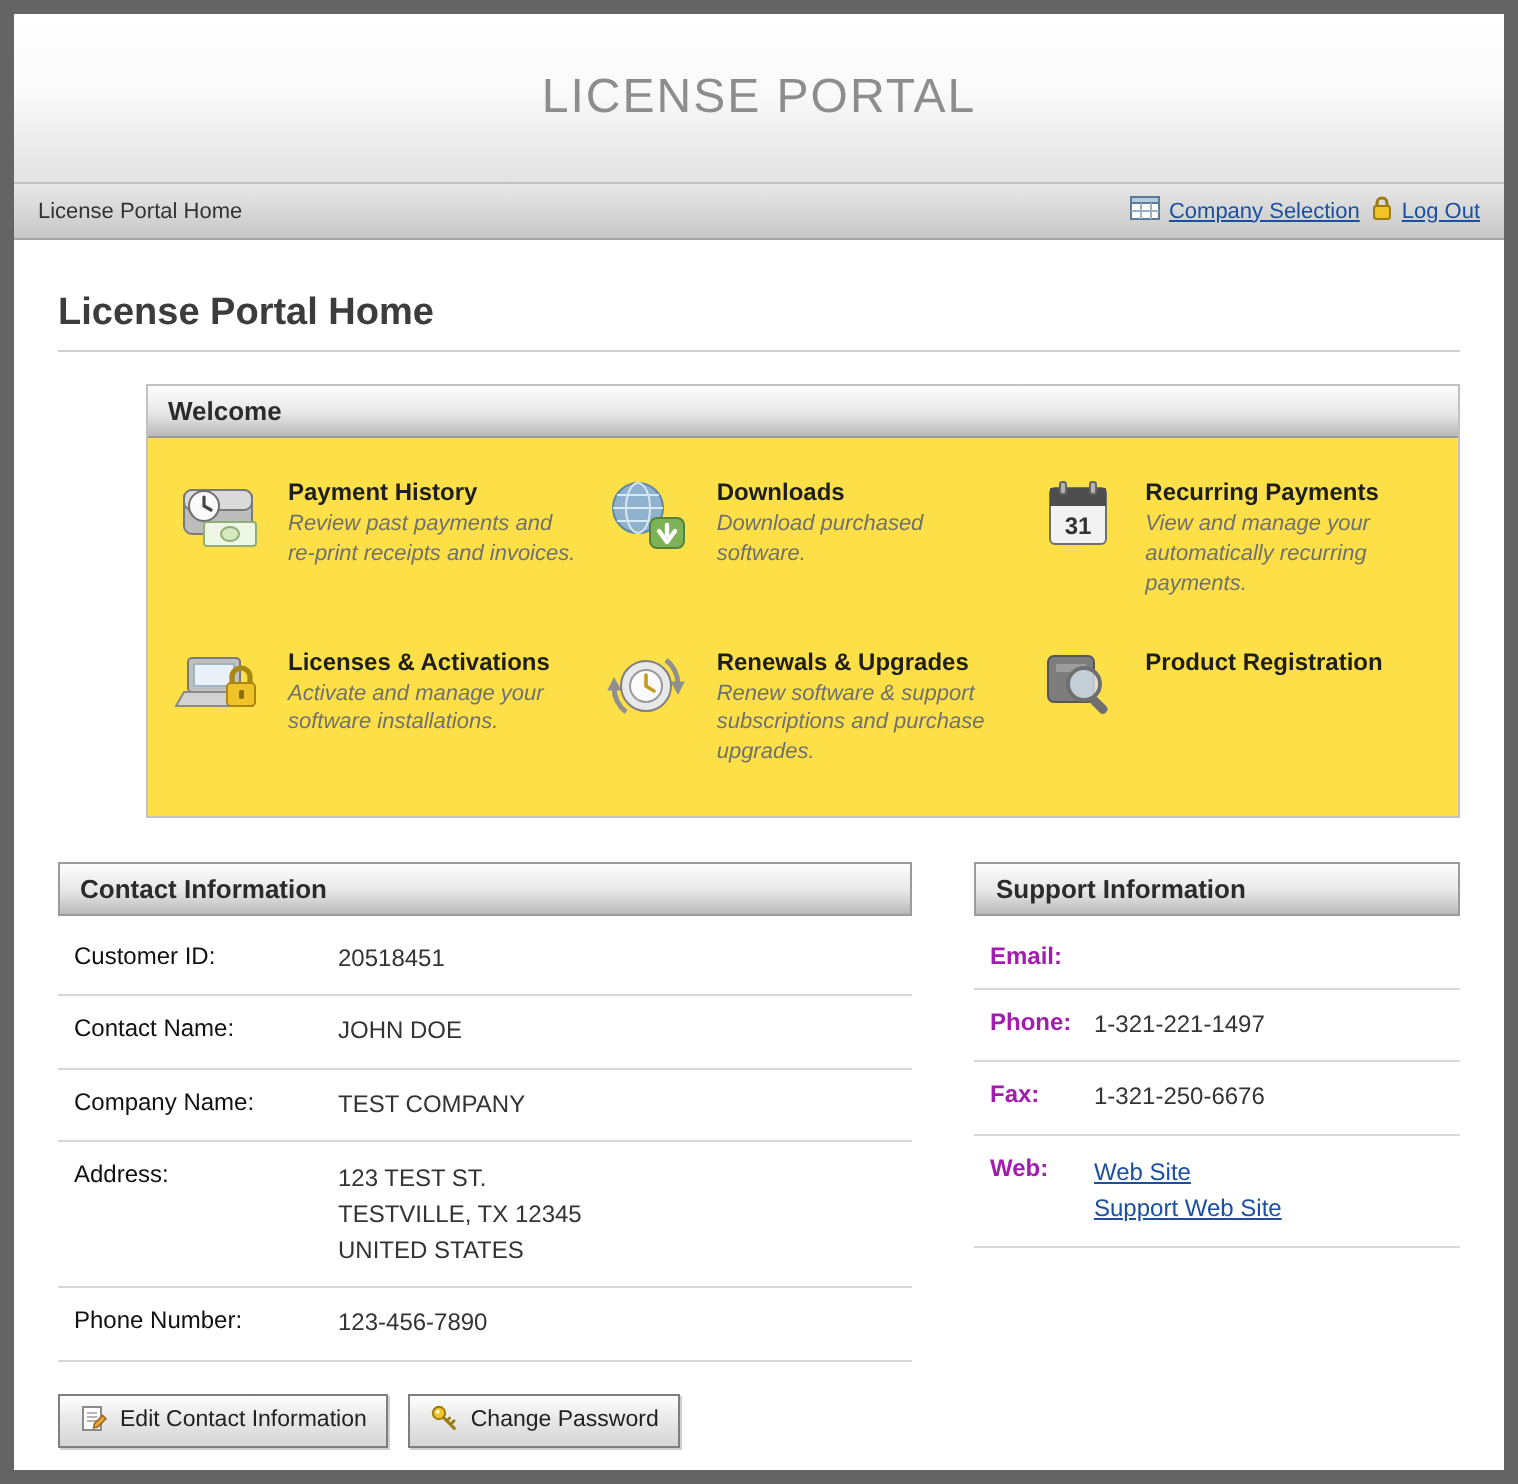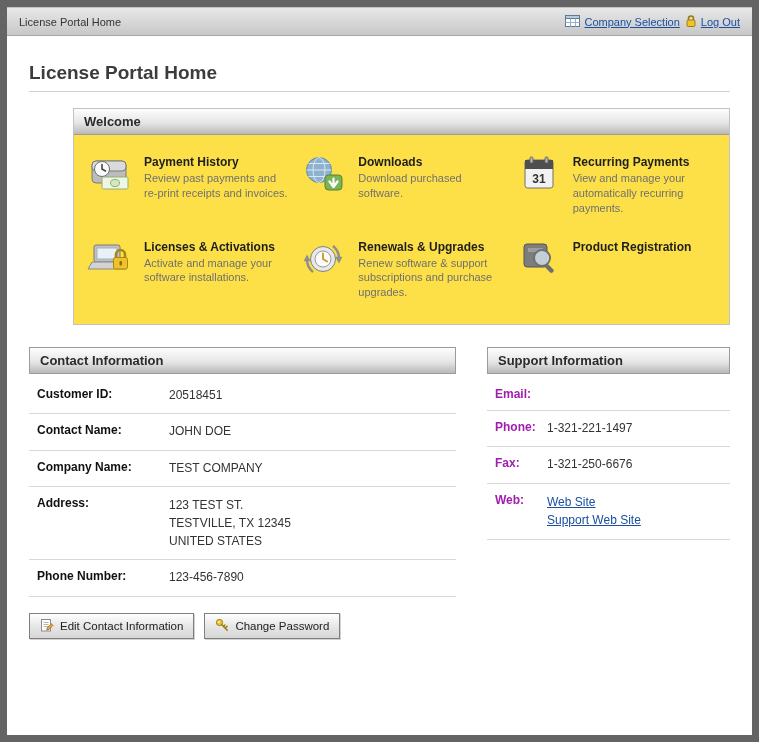--- a/index.html
+++ b/index.html
@@ -77,6 +77,9 @@
 
 <div class="portal">
 
+  <div class="banner">
+    <div class="banner-title">LICENSE PORTAL</div>
+  </div>
 
   <div class="navbar">
     <div class="nav-left">License Portal Home</div>

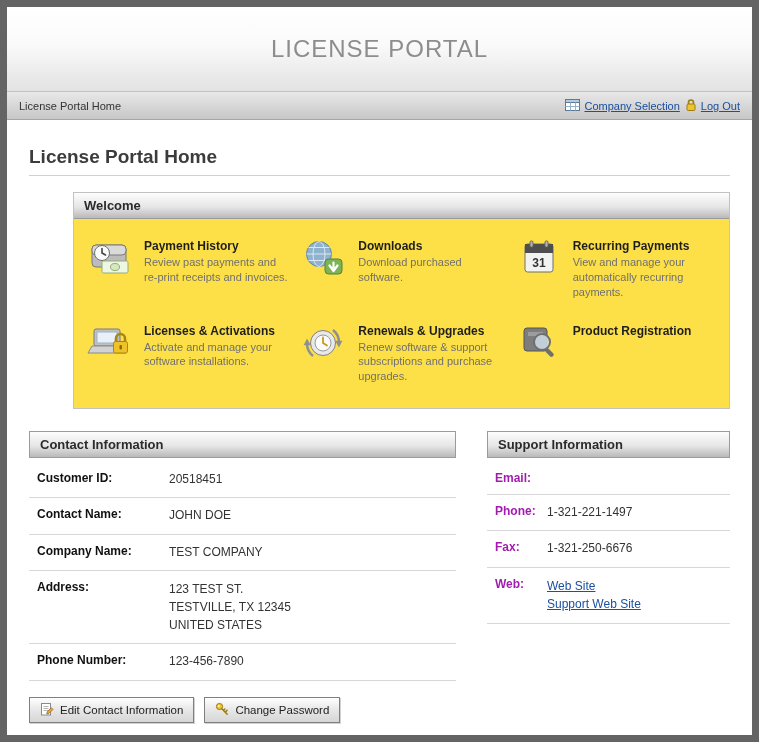--- a/index.html
+++ b/index.html
@@ -48,7 +48,7 @@
   .feature{display:flex;gap:10px;align-items:flex-start;cursor:pointer;}
   .feature-icon{width:48px;flex:0 0 48px;display:flex;justify-content:center;}
   .feature-title{font-size:12px;font-weight:bold;color:#1e1e1e;margin-bottom:2px;}
-  .feature-desc{font-size:11px;color:#707070;line-height:1.35;}
+  .feature-desc{font-size:11px;color:#707070;line-height:1.35;font-style:italic;}
   
   .columns{display:flex;gap:31px;margin-top:22px;align-items:flex-start;}
   .contact-col{width:427px;flex:0 0 427px;}

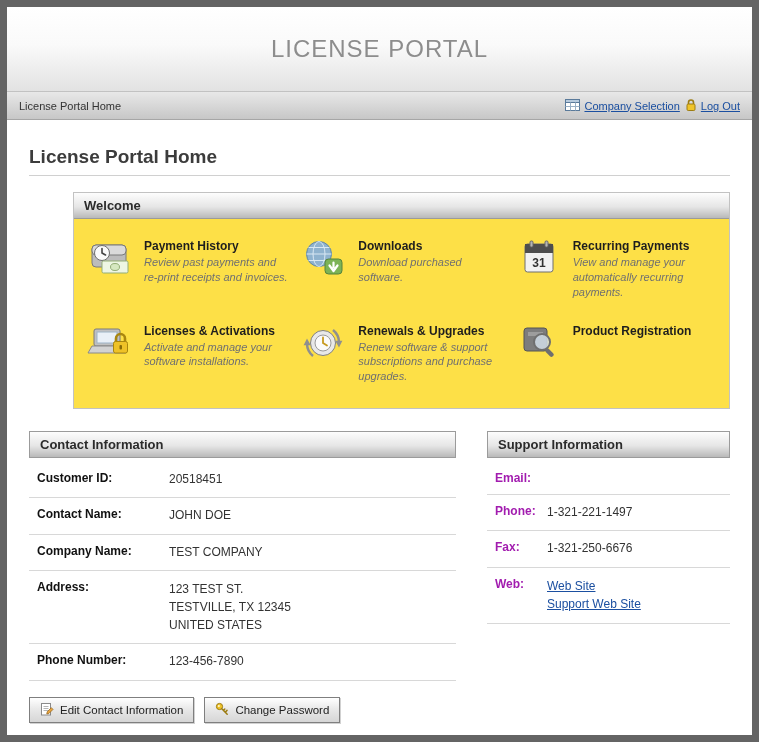--- a/index.html
+++ b/index.html
@@ -58,7 +58,7 @@
     display:flex;align-items:flex-start;padding:9px 8px;
     border-bottom:1px solid #d8d8d8;font-size:12px;color:#333;
   }
-  .contact-col .info-label{width:132px;flex:0 0 132px;font-weight:bold;color:#111;}
+  .contact-col .info-label{width:132px;flex:0 0 132px;font-weight:normal;color:#111;}
   .support-col .info-label{width:52px;flex:0 0 52px;font-weight:bold;color:#a21caf;}
   .info-value{line-height:1.45;}
   .addr-line{line-height:1.5;}

